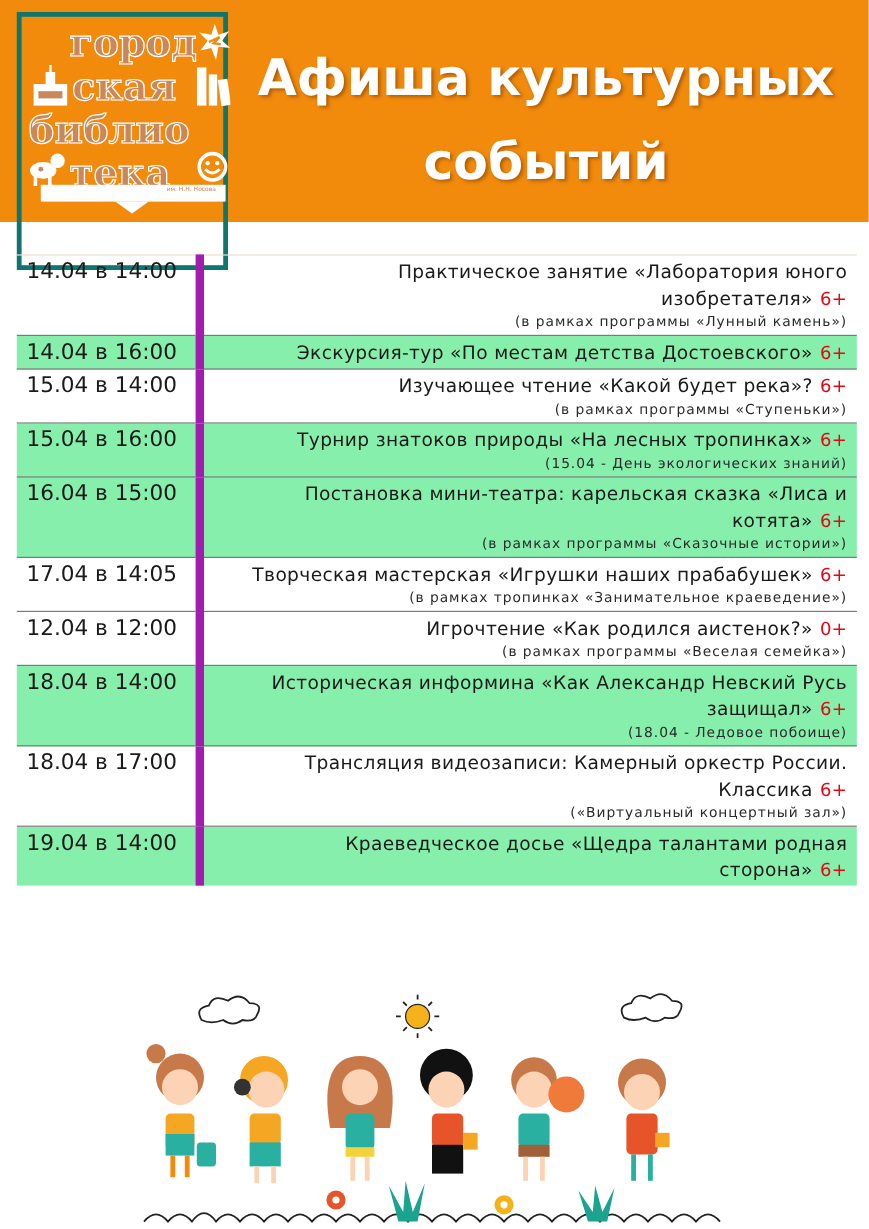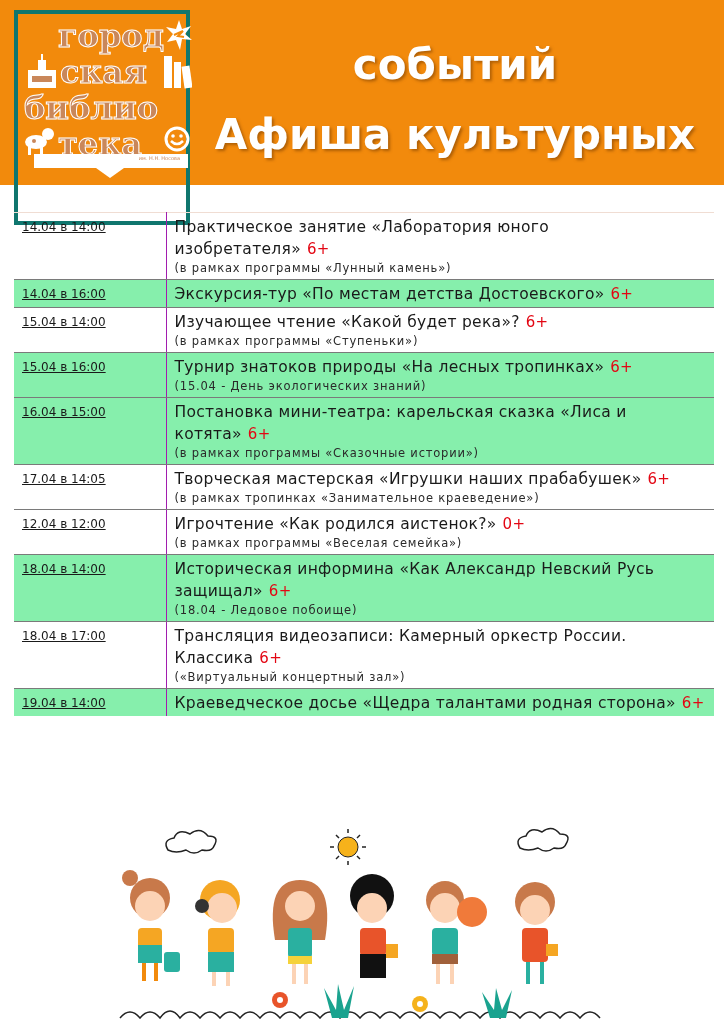--- a/index.html
+++ b/index.html
@@ -117,8 +117,8 @@
   </div>
 
   <div class="title">
+    <div>Афиша культурных</div>
     <div>событий</div>
-    <div>Афиша культурных</div>
   </div>
 </div>
 

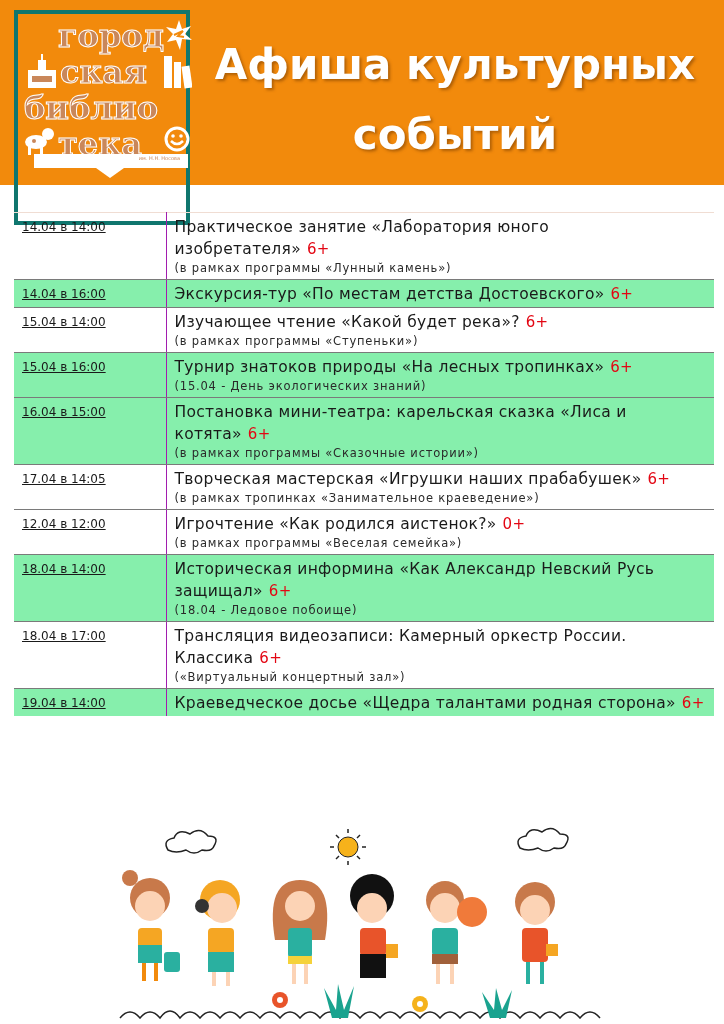--- a/index.html
+++ b/index.html
@@ -55,9 +55,8 @@
   .schedule tr:last-child td { border-bottom: none; }
   .schedule tr.shaded td { background: #86efac; }
   .col-date {
-    width: 152px; font-size: 12px; line-height: 22px;
-    border-right: 1px solid #a21caf;
-    text-decoration: underline;
+    width: 152px; font-size: 18px; line-height: 22px;
+    border-right: 7px solid #a21caf;
   }
   .col-event { font-size: 15.5px; line-height: 22px; letter-spacing: 0.3px; }
   .event-title { display: inline; }

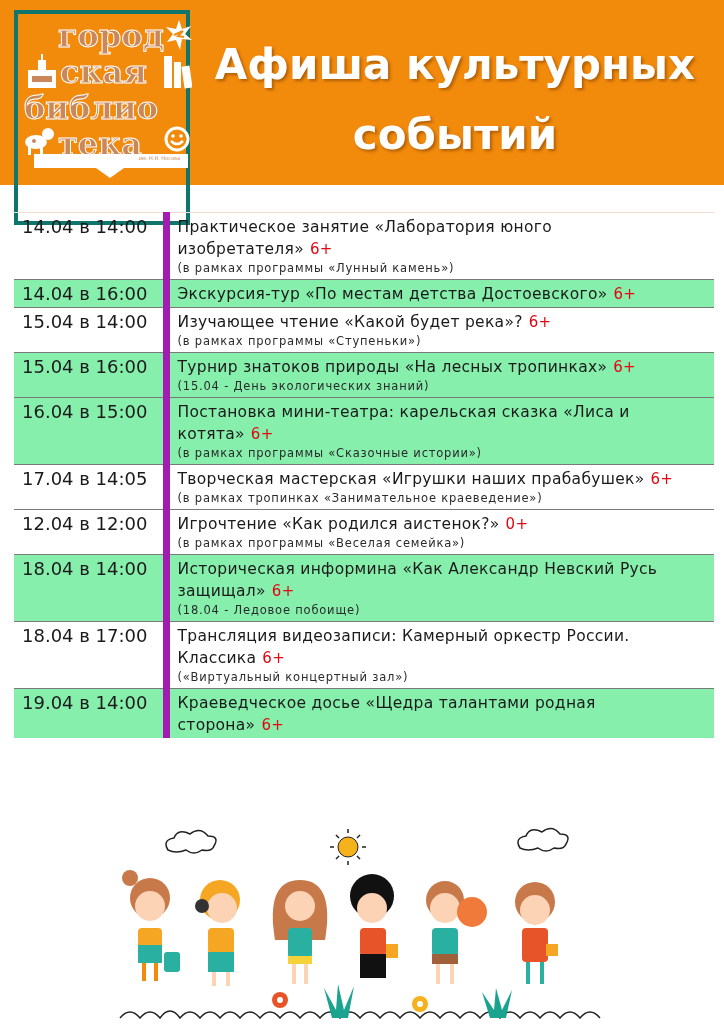--- a/index.html
+++ b/index.html
@@ -58,7 +58,7 @@
     width: 152px; font-size: 18px; line-height: 22px;
     border-right: 7px solid #a21caf;
   }
-  .col-event { font-size: 15.5px; line-height: 22px; letter-spacing: 0.3px; }
+  .col-event { font-size: 15.5px; line-height: 22px; letter-spacing: 0.3px; text-align: right; }
   .event-title { display: inline; }
   .age {
     color: #e30613; font-size: 15px; margin-left: 6px; white-space: nowrap;

